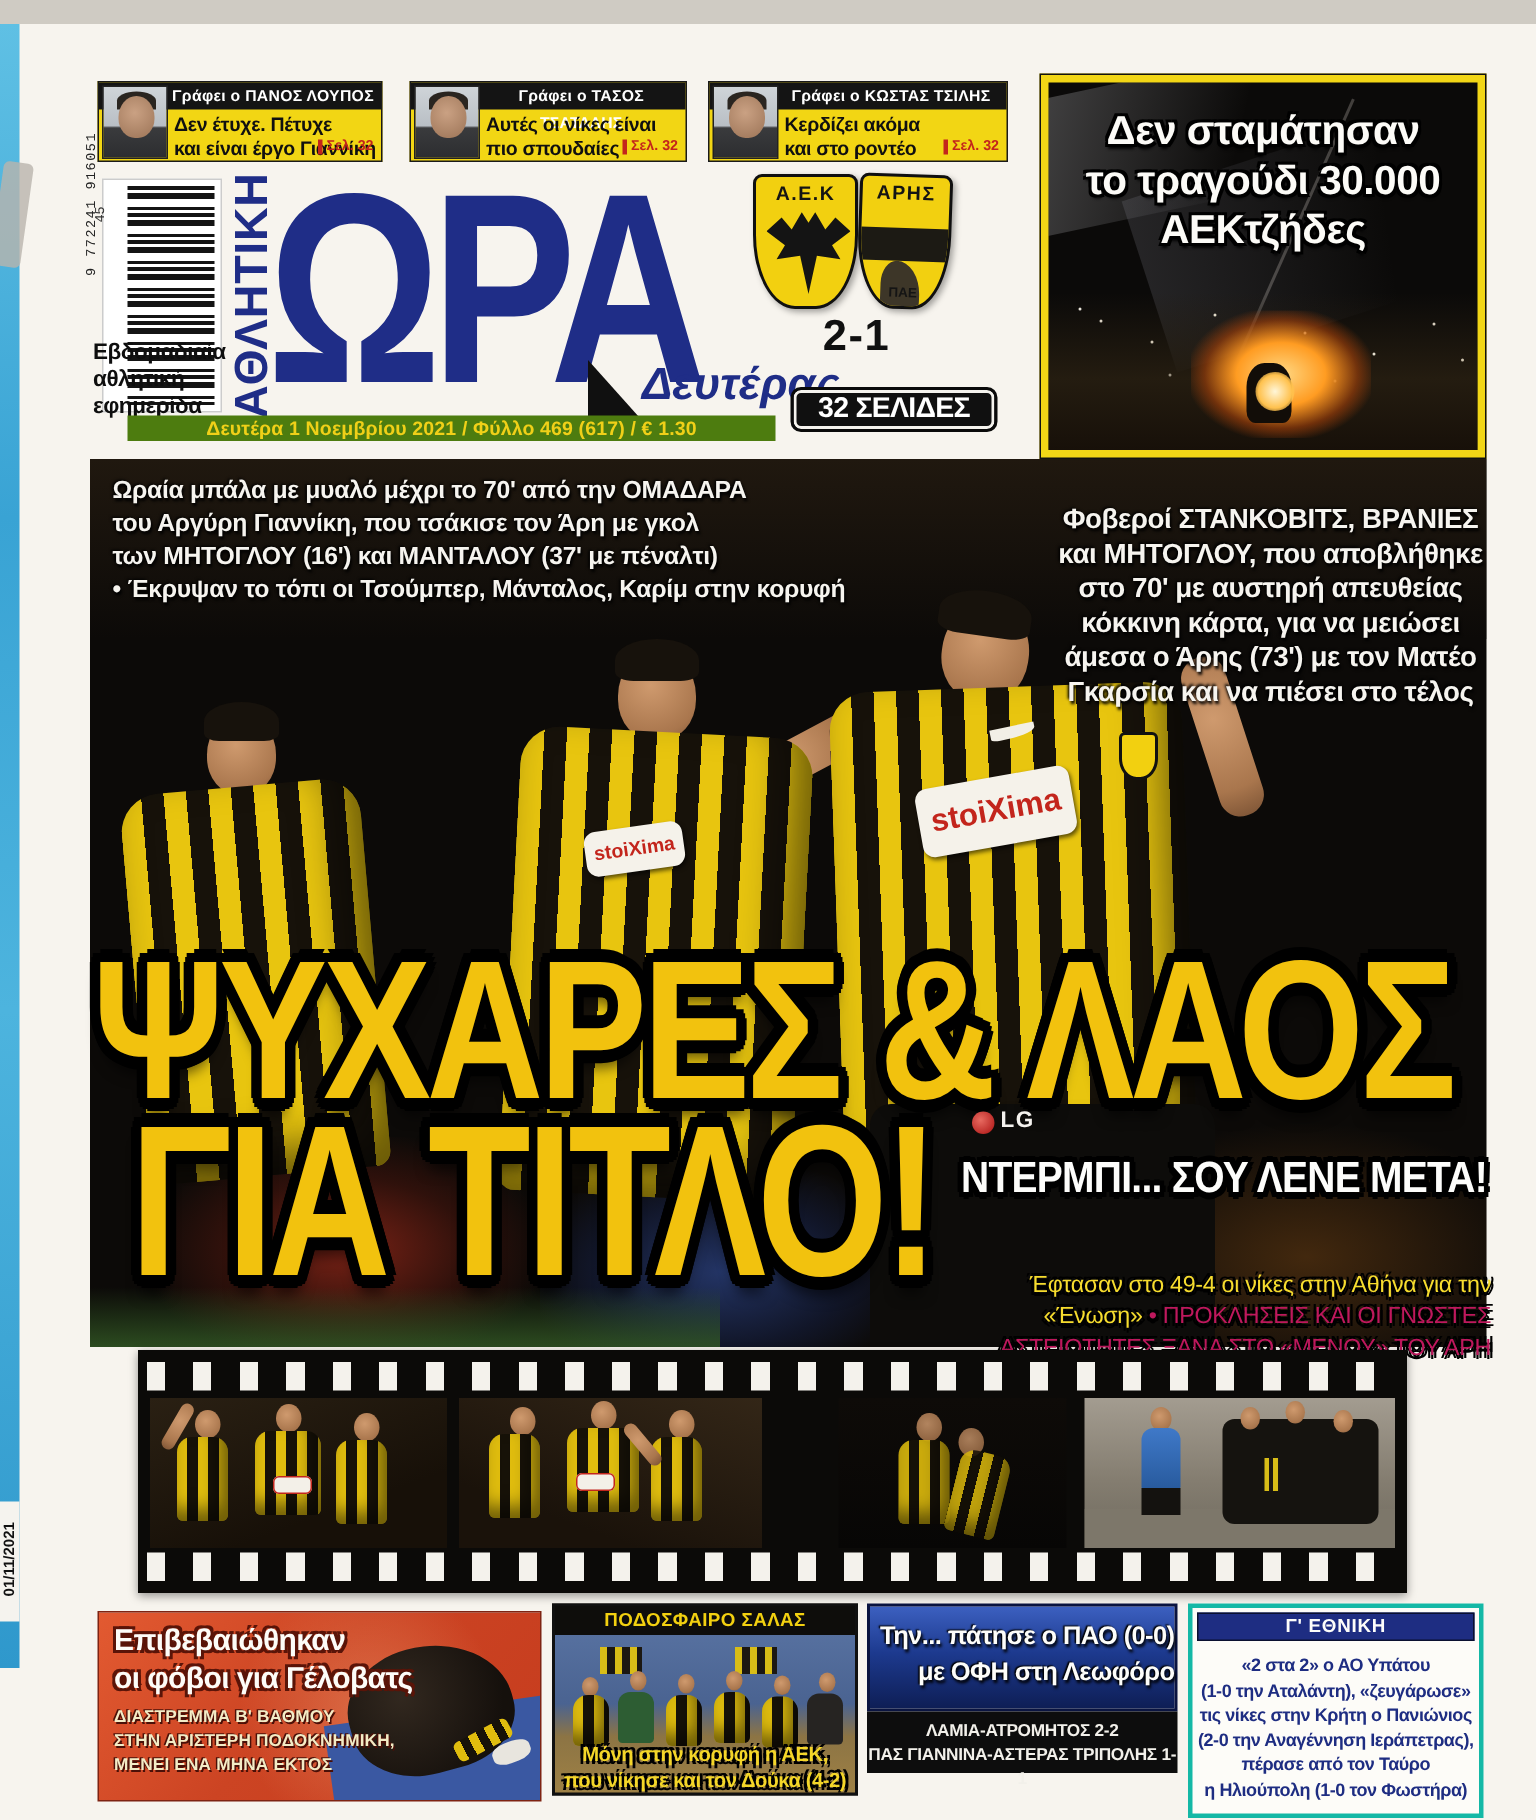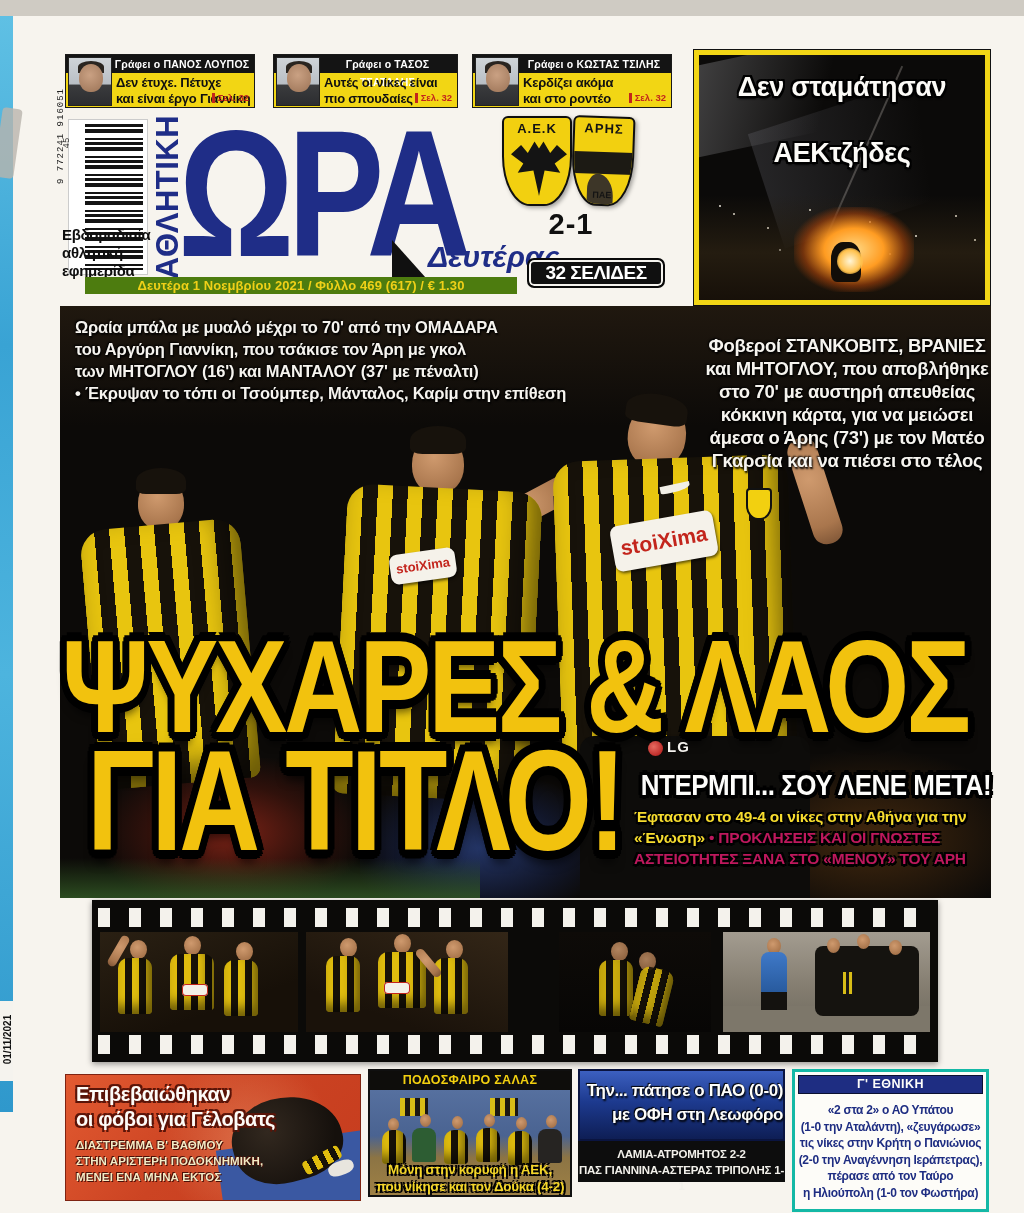--- a/index.html
+++ b/index.html
@@ -278,7 +278,7 @@
       <div class="promo-flare-core"></div>
       <div class="promo-title">
         <span>Δεν σταμάτησαν</span><br>
-        <br>
+        <span>το τραγούδι 30.000</span><br>
         <span>ΑΕΚτζήδες</span>
       </div>
     </div>

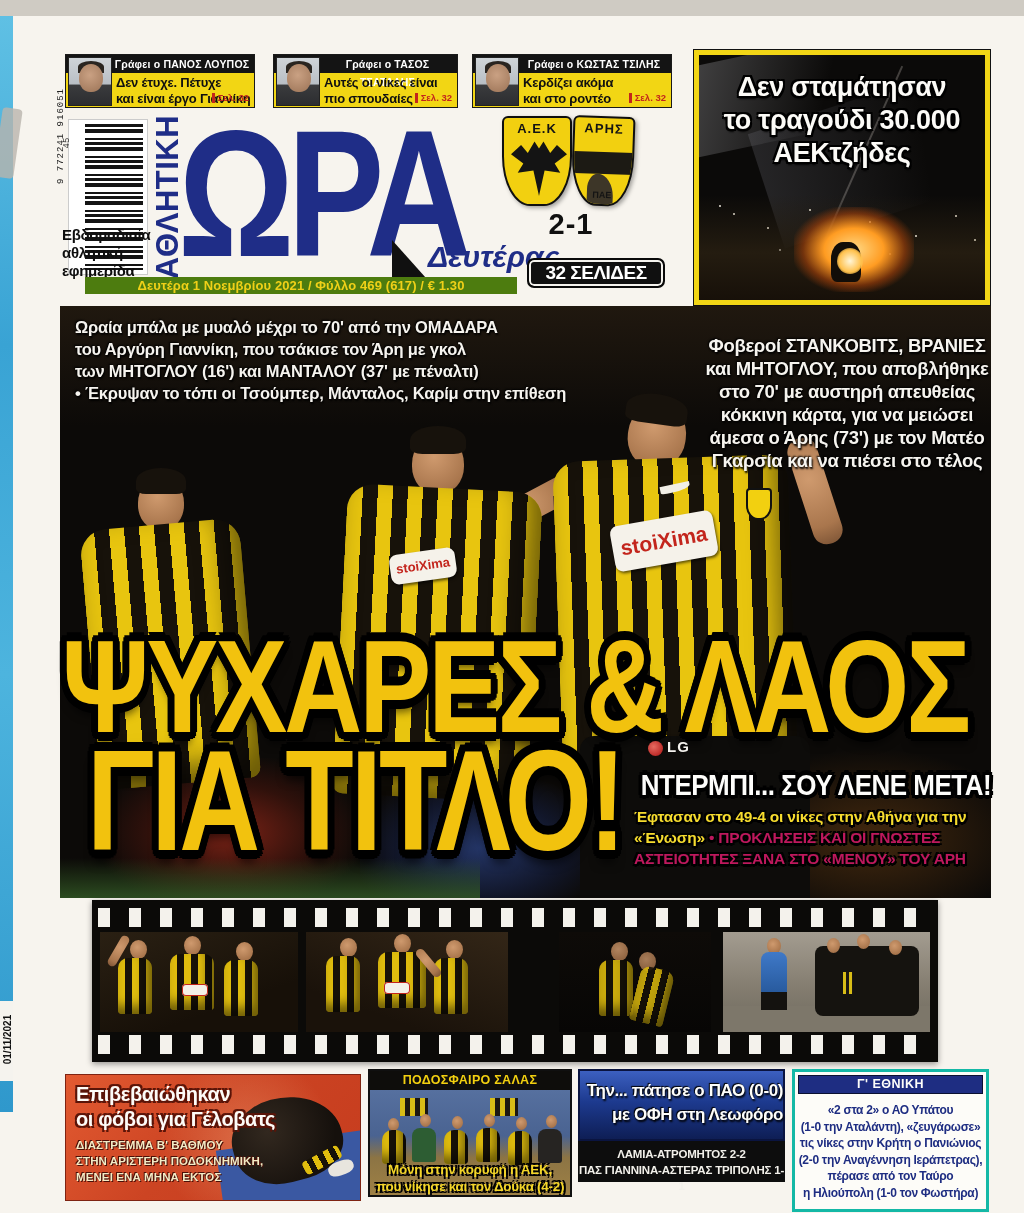--- a/index.html
+++ b/index.html
@@ -350,7 +350,7 @@
     <span>Ωραία μπάλα με μυαλό μέχρι το 70' από την ΟΜΑΔΑΡΑ</span><br>
     <span>του Αργύρη Γιαννίκη, που τσάκισε τον Άρη με γκολ</span><br>
     <span>των ΜΗΤΟΓΛΟΥ (16') και ΜΑΝΤΑΛΟΥ (37' με πέναλτι)</span><br>
-    <span>• Έκρυψαν το τόπι οι Τσούμπερ, Μάνταλος, Καρίμ στην επίθεση</span>
+    <span>• Έκρυψαν το τόπι οι Τσούμπερ, Μάνταλος, Καρίμ στην κορυφή</span>
   </div>
   <div class="a introR">
     <span>Φοβεροί ΣΤΑΝΚΟΒΙΤΣ, ΒΡΑΝΙΕΣ</span><br>

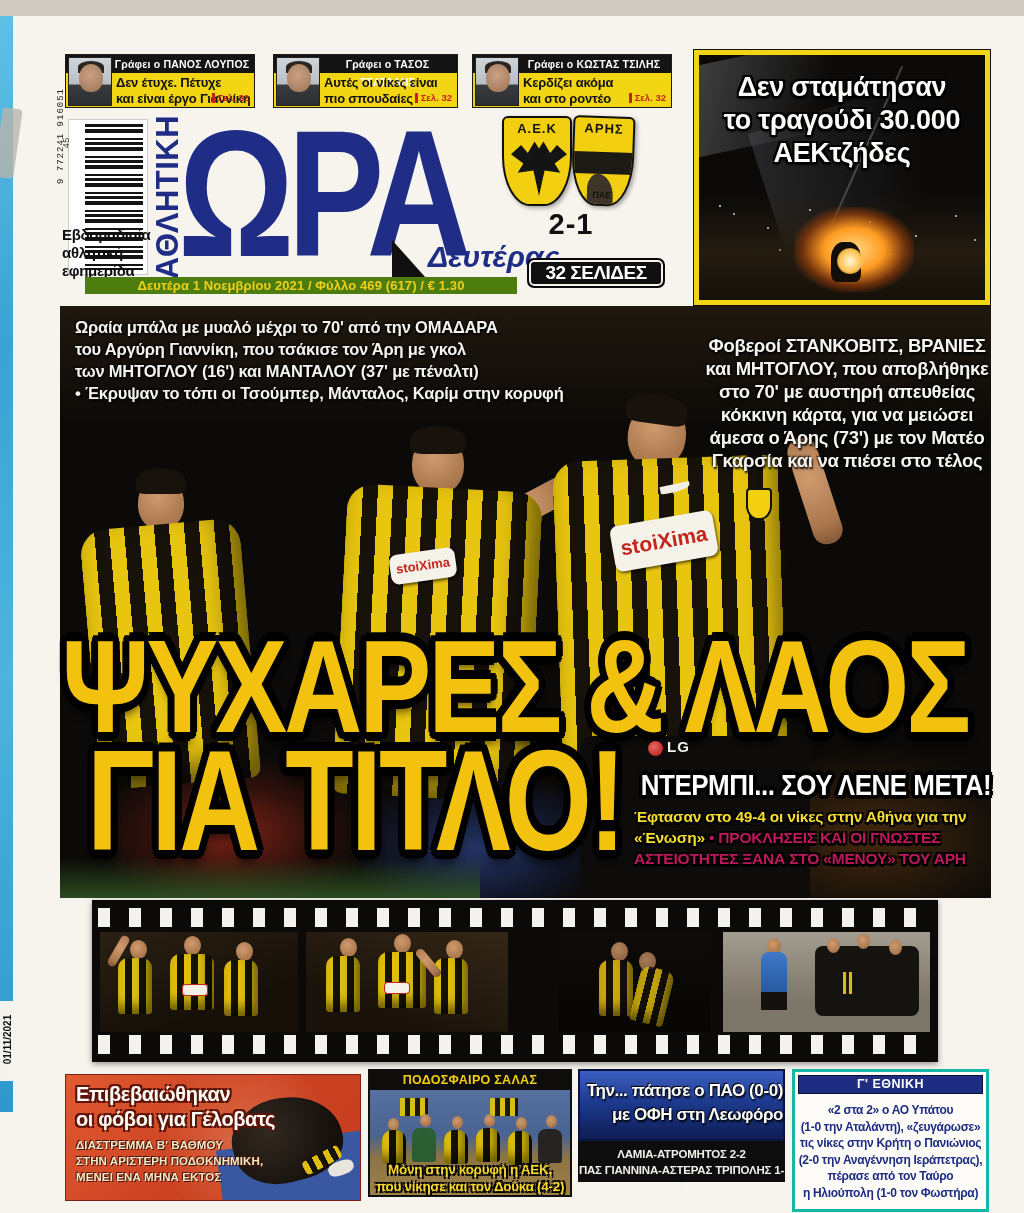--- a/index.html
+++ b/index.html
@@ -140,7 +140,7 @@
   .subhl { left:638px; top:752px; width:356px; text-align:center; color:#fdfdfb; font-size:26px;
            font-weight:900; letter-spacing:-.5px; transform:scaleY(1.12); transform-origin:center top;
            text-shadow:-3px -3px 0 #000,3px -3px 0 #000,-3px 3px 0 #000,3px 3px 0 #000,0 -4px 0 #000,0 4px 0 #000,-4px 0 0 #000,4px 0 0 #000; }
-  .deck { left:634px; top:790px; width:360px; text-align:left; font-weight:700; font-size:15.5px;
+  .deck { left:634px; top:830px; width:360px; text-align:right; font-weight:400; font-size:15.5px;
           line-height:21px; letter-spacing:-.2px;
           text-shadow:-2px -2px 0 #000,2px -2px 0 #000,-2px 2px 0 #000,2px 2px 0 #000,0 3px 0 #000; }
   .deck .y { color:#f6dc2e; }

